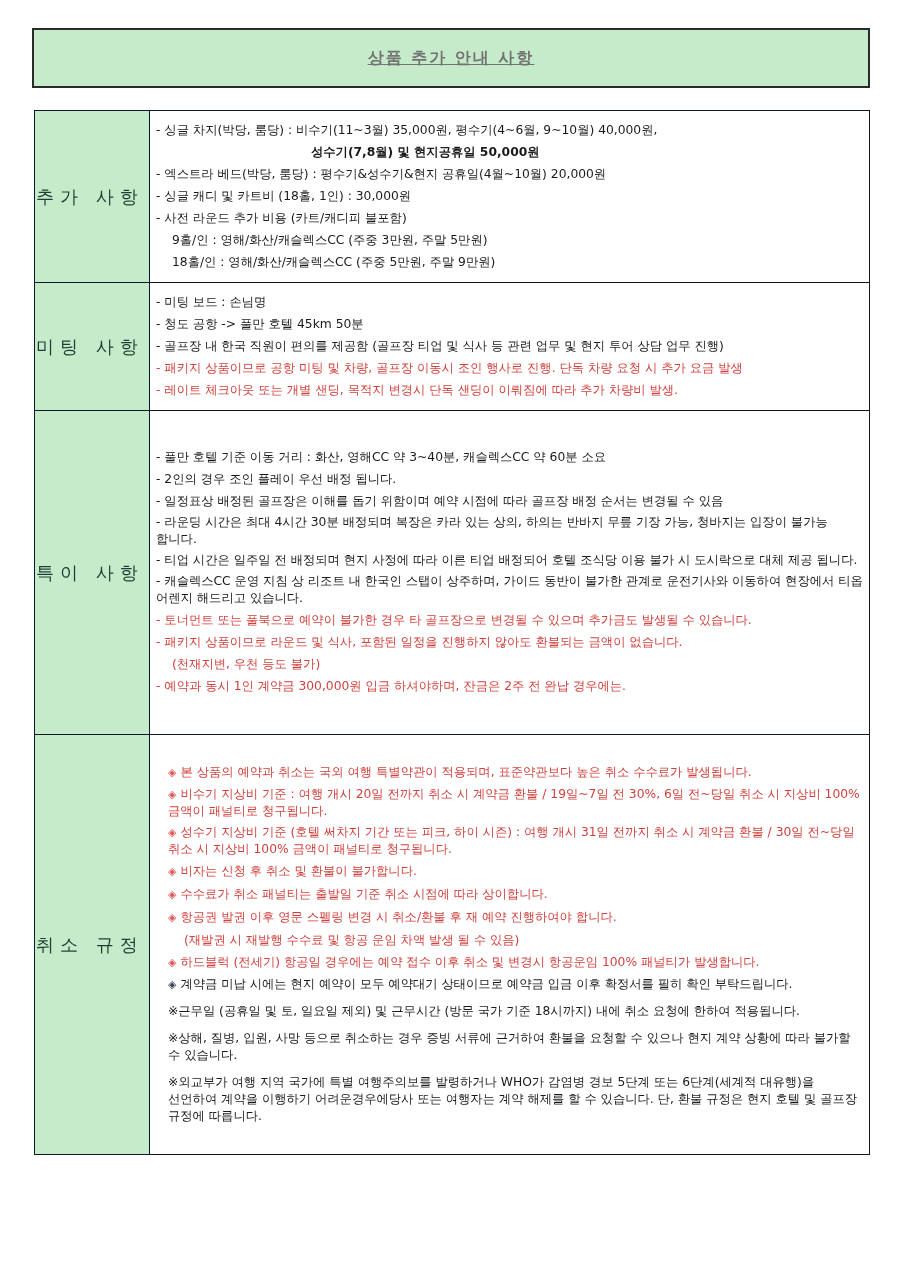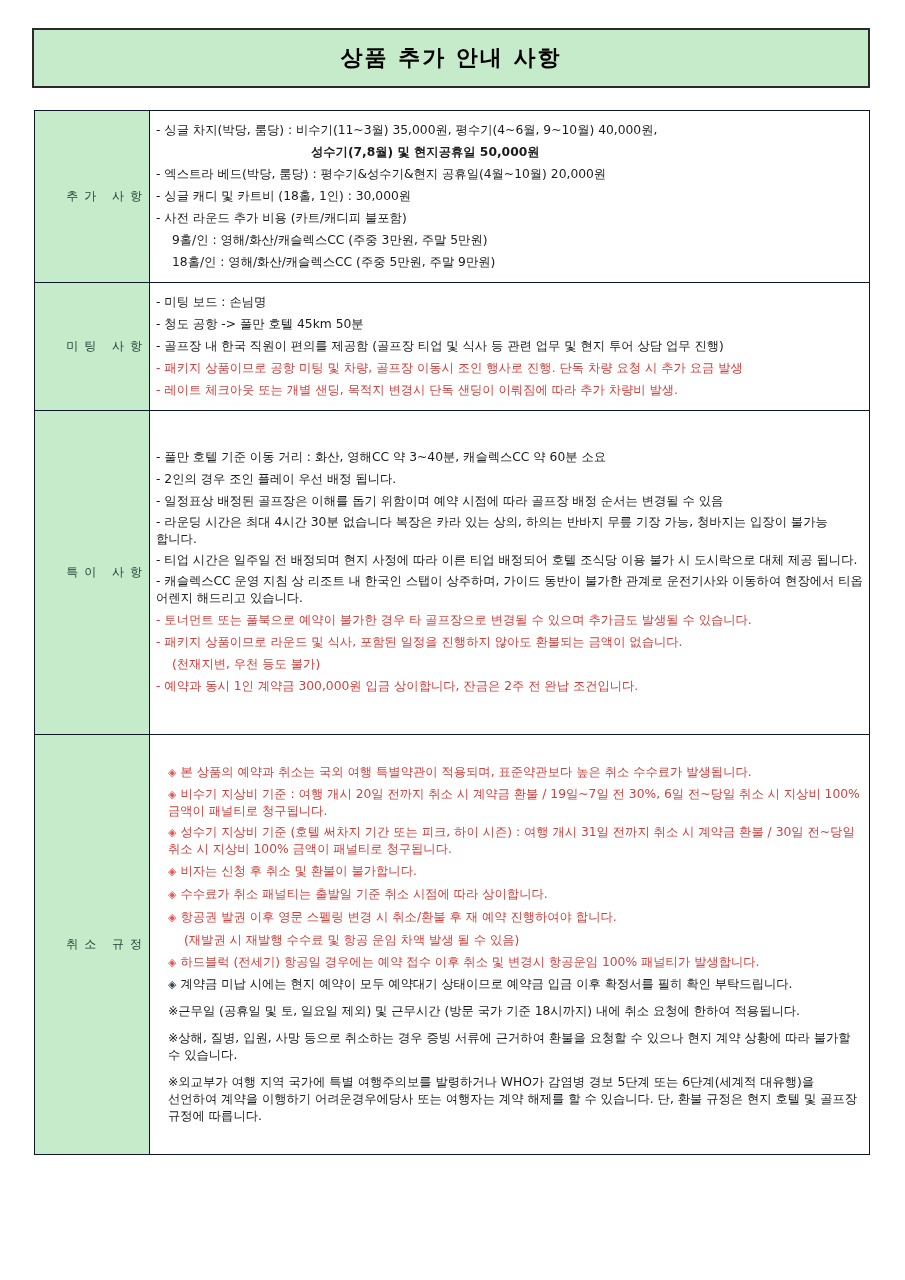--- a/index.html
+++ b/index.html
@@ -14,7 +14,7 @@
     display: flex; align-items: center; justify-content: center;
   }
   .title-box span {
-    font-size: 22px; font-weight: bold; color: #000000; letter-spacing: 2px;
+    font-size: 16px; font-weight: bold; color: #737373; letter-spacing: 2px; text-decoration: underline;
   }
   table.main {
     position: absolute; left: 34px; top: 110px; width: 836px;

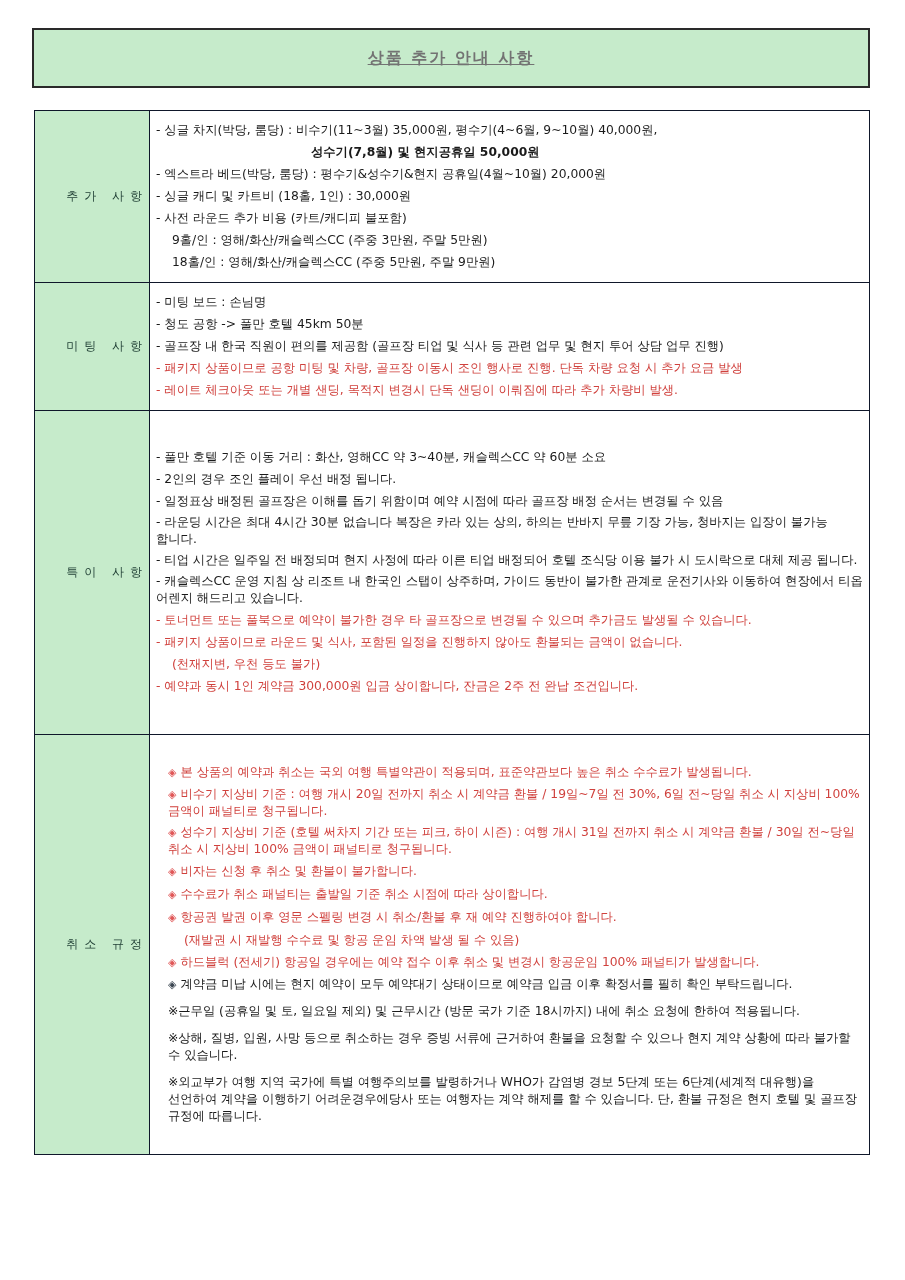--- a/index.html
+++ b/index.html
@@ -22,8 +22,8 @@
   }
   table.main td { border: 1px solid #0f172a; vertical-align: middle; }
   td.label {
-    width: 112px; background: #c6ebcb; text-align: right;
-    font-size: 12px; color: #1e3d33; letter-spacing: 6px;
+    width: 112px; background: #c6ebcb; text-align: left;
+    font-size: 18px; color: #1e3d33; letter-spacing: 6px;
   }
   td.content { background: #fff; padding: 4px 6px 6px 6px; }
   .line { font-size: 12.3px; line-height: 22px; color: #1a1a1a; word-break: keep-all; }

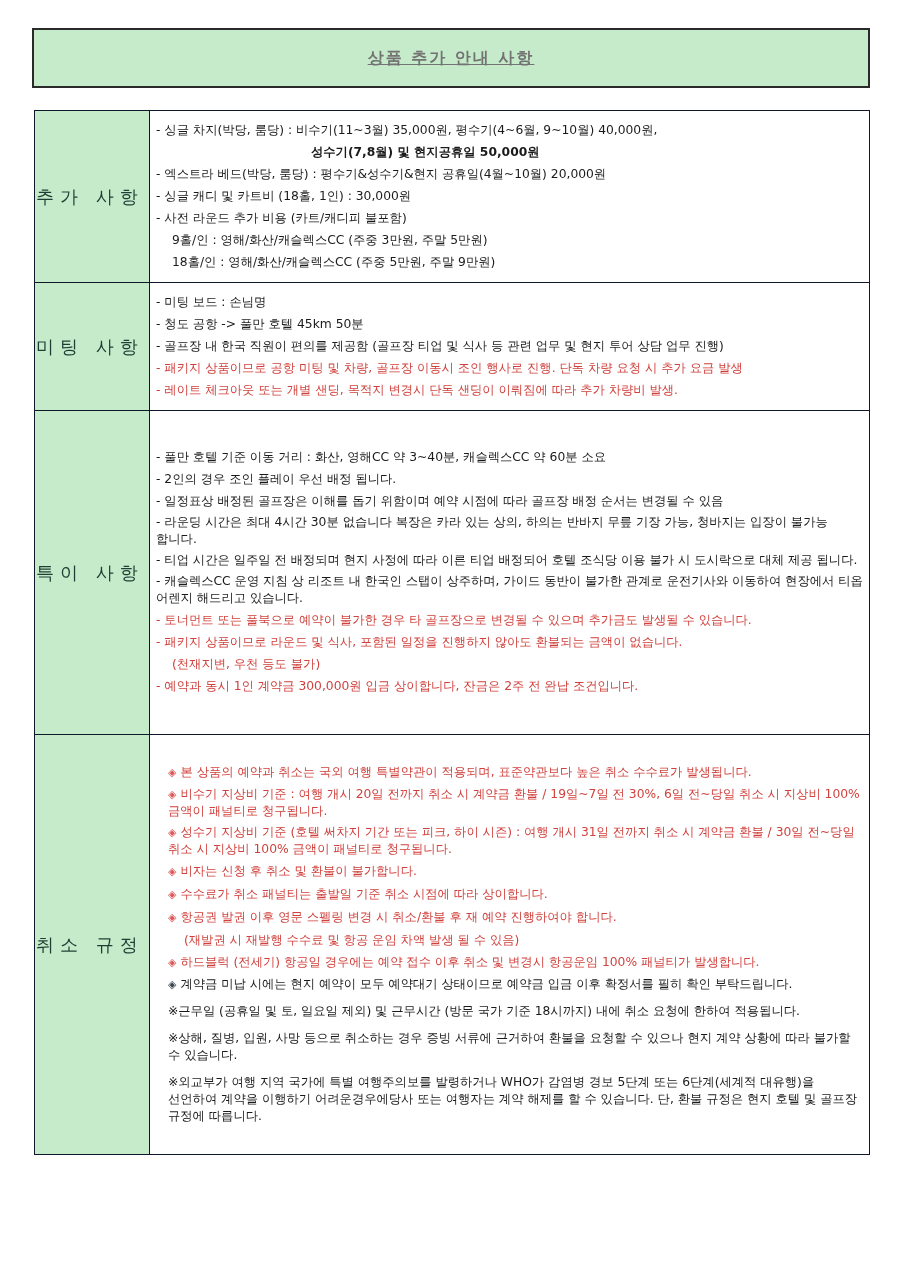--- a/index.html
+++ b/index.html
@@ -72,7 +72,7 @@
       <div class="line">- 풀만 호텔 기준 이동 거리 : 화산, 영해CC 약 3~40분, 캐슬렉스CC 약 60분 소요</div>
       <div class="line">- 2인의 경우 조인 플레이 우선 배정 됩니다.</div>
       <div class="line">- 일정표상 배정된 골프장은 이해를 돕기 위함이며 예약 시점에 따라 골프장 배정 순서는 변경될 수 있음</div>
-      <div class="line wrap">- 라운딩 시간은 최대 4시간 30분 없습니다 복장은 카라 있는 상의, 하의는 반바지 무릎 기장 가능, 청바지는 입장이 불가능 합니다.</div>
+      <div class="line wrap">- 라운딩 시간은 최대 4시간 30분 배정되며 복장은 카라 있는 상의, 하의는 반바지 무릎 기장 가능, 청바지는 입장이 불가능 합니다.</div>
       <div class="line wrap">- 티업 시간은 일주일 전 배정되며 현지 사정에 따라 이른 티업 배정되어 호텔 조식당 이용 불가 시 도시락으로 대체 제공 됩니다.</div>
       <div class="line wrap">- 캐슬렉스CC 운영 지침 상 리조트 내 한국인 스탭이 상주하며, 가이드 동반이 불가한 관계로 운전기사와 이동하여 현장에서 티옵 어렌지 해드리고 있습니다.</div>
       <div class="line red">- 토너먼트 또는 풀북으로 예약이 불가한 경우 타 골프장으로 변경될 수 있으며 추가금도 발생될 수 있습니다.</div>

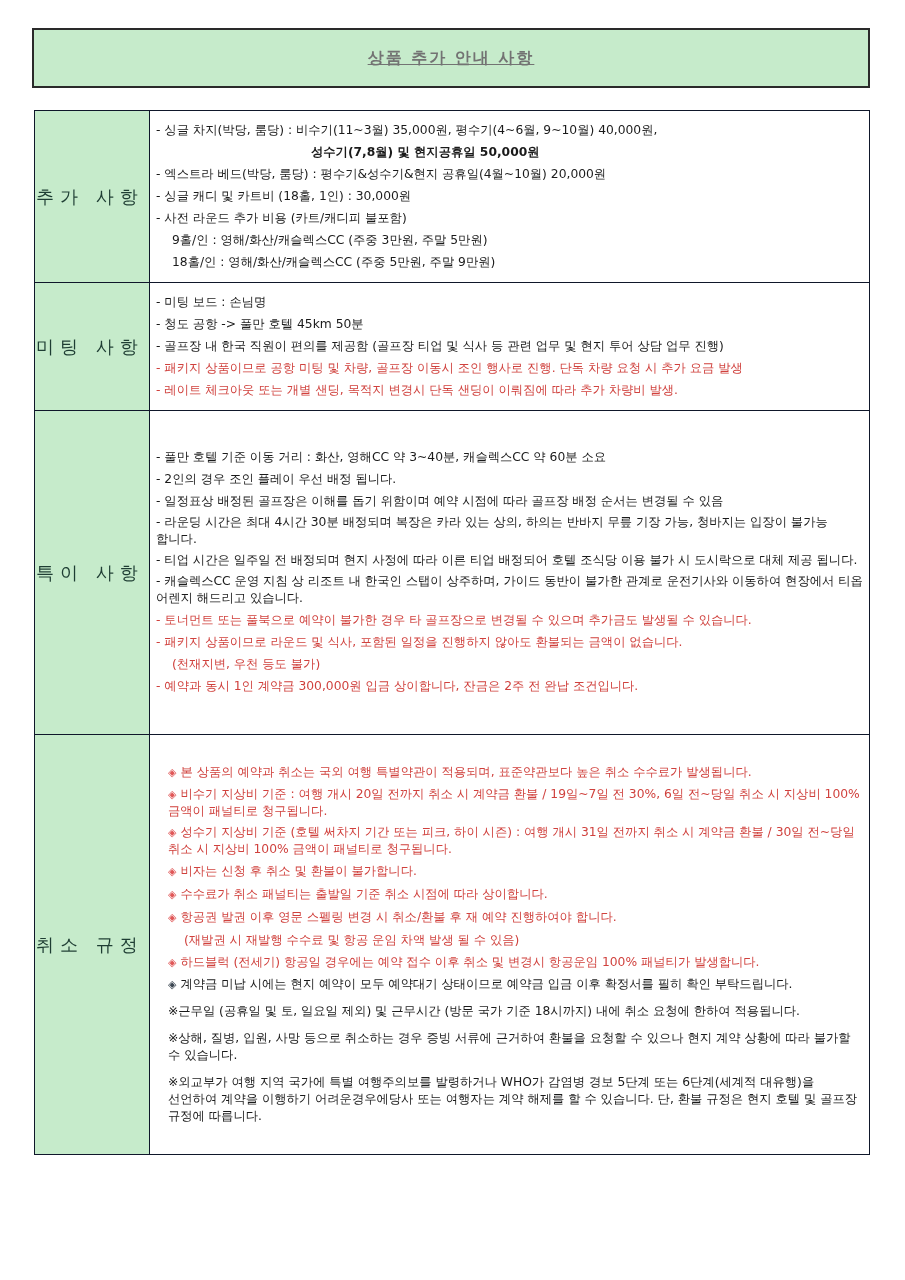--- a/index.html
+++ b/index.html
@@ -78,7 +78,7 @@
       <div class="line red">- 토너먼트 또는 풀북으로 예약이 불가한 경우 타 골프장으로 변경될 수 있으며 추가금도 발생될 수 있습니다.</div>
       <div class="line red">- 패키지 상품이므로 라운드 및 식사, 포함된 일정을 진행하지 않아도 환불되는 금액이 없습니다.</div>
       <div class="line red sub">(천재지변, 우천 등도 불가)</div>
-      <div class="line red">- 예약과 동시 1인 계약금 300,000원 입금 상이합니다, 잔금은 2주 전 완납 조건입니다.</div>
+      <div class="line red">- 예약과 동시 1인 계약금 300,000원 입금 하셔야하며, 잔금은 2주 전 완납 경우에는.</div>
     </td>
   </tr>
   <tr style="height:420px">

